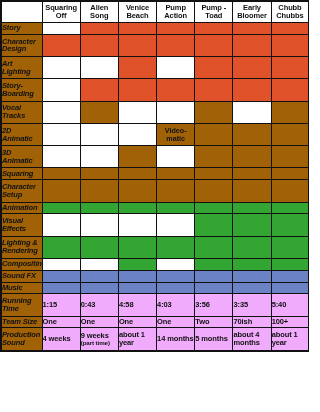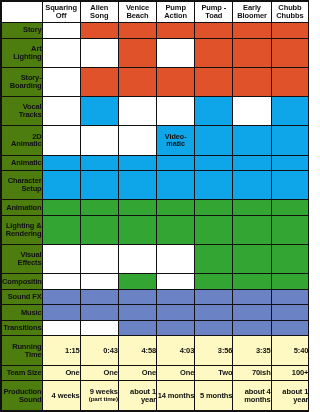--- a/index.html
+++ b/index.html
@@ -17,7 +17,7 @@
     border-collapse: collapse;
     table-layout: fixed;
     width: 309px;
-    height: 412px;
+    height: 352px;
     border: 2px solid #111111;
   }
   #matrix-table td, #matrix-table th {

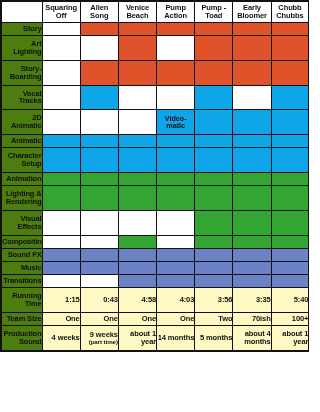--- a/index.html
+++ b/index.html
@@ -48,13 +48,14 @@
 
   
   td.rowlabel {
-    background: #4d7c0f;
-    text-align: right;
+    background: #a16207;
+    text-align: left;
     vertical-align: middle;
     padding-left: 3px;
     padding-right: 1px;
     font-size: 7.6px;
     letter-spacing: -0.15px;
+    font-style: italic;
   }
   
   td.cell {

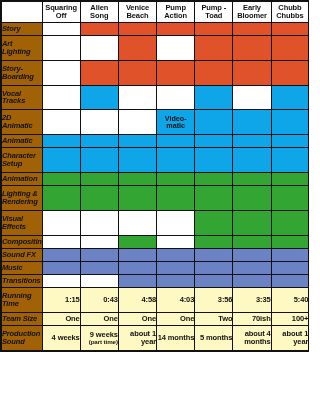--- a/index.html
+++ b/index.html
@@ -132,6 +132,16 @@
         <td class="cell red"></td>
       </tr>
       <tr>
+        <td class="rowlabel">Character Design</td>
+        <td class="cell red"></td>
+        <td class="cell red"></td>
+        <td class="cell red"></td>
+        <td class="cell red"></td>
+        <td class="cell red"></td>
+        <td class="cell red"></td>
+        <td class="cell red"></td>
+      </tr>
+      <tr>
         <td class="rowlabel">Art Lighting</td>
         <td class="cell empty"></td>
         <td class="cell empty"></td>

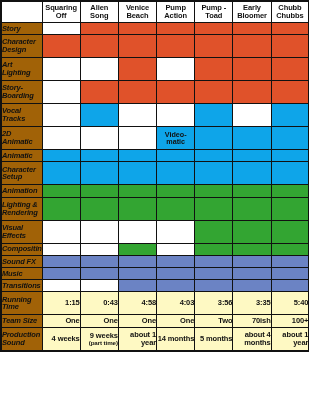--- a/index.html
+++ b/index.html
@@ -64,7 +64,7 @@
   }
   td.cell.empty { background: #ffffff; }
   td.cell.red   { background: #E0522A; }
-  td.cell.tan   { background: #0ea5e9; }
+  td.cell.tan   { background: #a16207; }
   td.cell.green { background: #33A532; }
   td.cell.blue  { background: #6B83C4; }
 

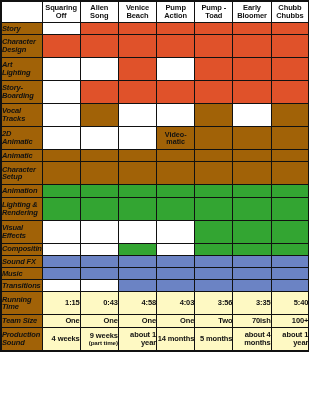--- a/index.html
+++ b/index.html
@@ -184,6 +184,16 @@
         <td class="cell tan"></td>
       </tr>
       <tr>
+        <td class="rowlabel">3D Animatic</td>
+        <td class="cell empty"></td>
+        <td class="cell empty"></td>
+        <td class="cell tan"></td>
+        <td class="cell empty"></td>
+        <td class="cell tan"></td>
+        <td class="cell tan"></td>
+        <td class="cell tan"></td>
+      </tr>
+      <tr>
         <td class="rowlabel">Animatic</td>
         <td class="cell tan"></td>
         <td class="cell tan"></td>

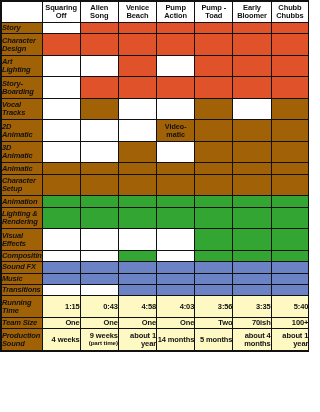--- a/index.html
+++ b/index.html
@@ -194,7 +194,7 @@
         <td class="cell tan"></td>
       </tr>
       <tr>
-        <td class="rowlabel">Animatic</td>
+        <td class="rowlabel">Squaring</td>
         <td class="cell tan"></td>
         <td class="cell tan"></td>
         <td class="cell tan"></td>

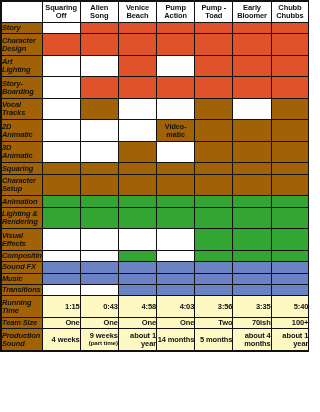--- a/index.html
+++ b/index.html
@@ -224,21 +224,21 @@
         <td class="cell green"></td>
       </tr>
       <tr>
+        <td class="rowlabel">Visual Effects</td>
+        <td class="cell empty"></td>
+        <td class="cell empty"></td>
+        <td class="cell empty"></td>
+        <td class="cell empty"></td>
+        <td class="cell green"></td>
+        <td class="cell green"></td>
+        <td class="cell green"></td>
+      </tr>
+      <tr>
         <td class="rowlabel">Lighting &amp; Rendering</td>
         <td class="cell green"></td>
         <td class="cell green"></td>
         <td class="cell green"></td>
         <td class="cell green"></td>
-        <td class="cell green"></td>
-        <td class="cell green"></td>
-        <td class="cell green"></td>
-      </tr>
-      <tr>
-        <td class="rowlabel">Visual Effects</td>
-        <td class="cell empty"></td>
-        <td class="cell empty"></td>
-        <td class="cell empty"></td>
-        <td class="cell empty"></td>
         <td class="cell green"></td>
         <td class="cell green"></td>
         <td class="cell green"></td>

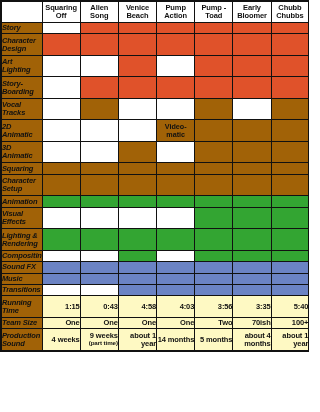--- a/index.html
+++ b/index.html
@@ -273,16 +273,6 @@
         <td class="cell blue"></td>
         <td class="cell blue"></td>
       </tr>
-      <tr>
-        <td class="rowlabel">Transitions</td>
-        <td class="cell empty"></td>
-        <td class="cell empty"></td>
-        <td class="cell blue"></td>
-        <td class="cell blue"></td>
-        <td class="cell blue"></td>
-        <td class="cell blue"></td>
-        <td class="cell blue"></td>
-      </tr>
       <tr class="sep-top">
         <td class="rowlabel">Running Time</td>
         <td class="summary"><span>1:15</span></td>

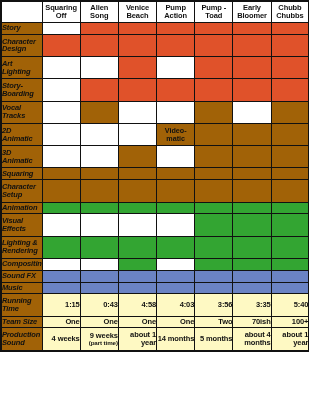--- a/index.html
+++ b/index.html
@@ -78,8 +78,8 @@
 
   
   td.summary {
-    background: #fef9c3;
-    text-align: right;
+    background: #f0abfc;
+    text-align: left;
     vertical-align: middle;
     font-size: 7.4px;
     line-height: 1.08;

